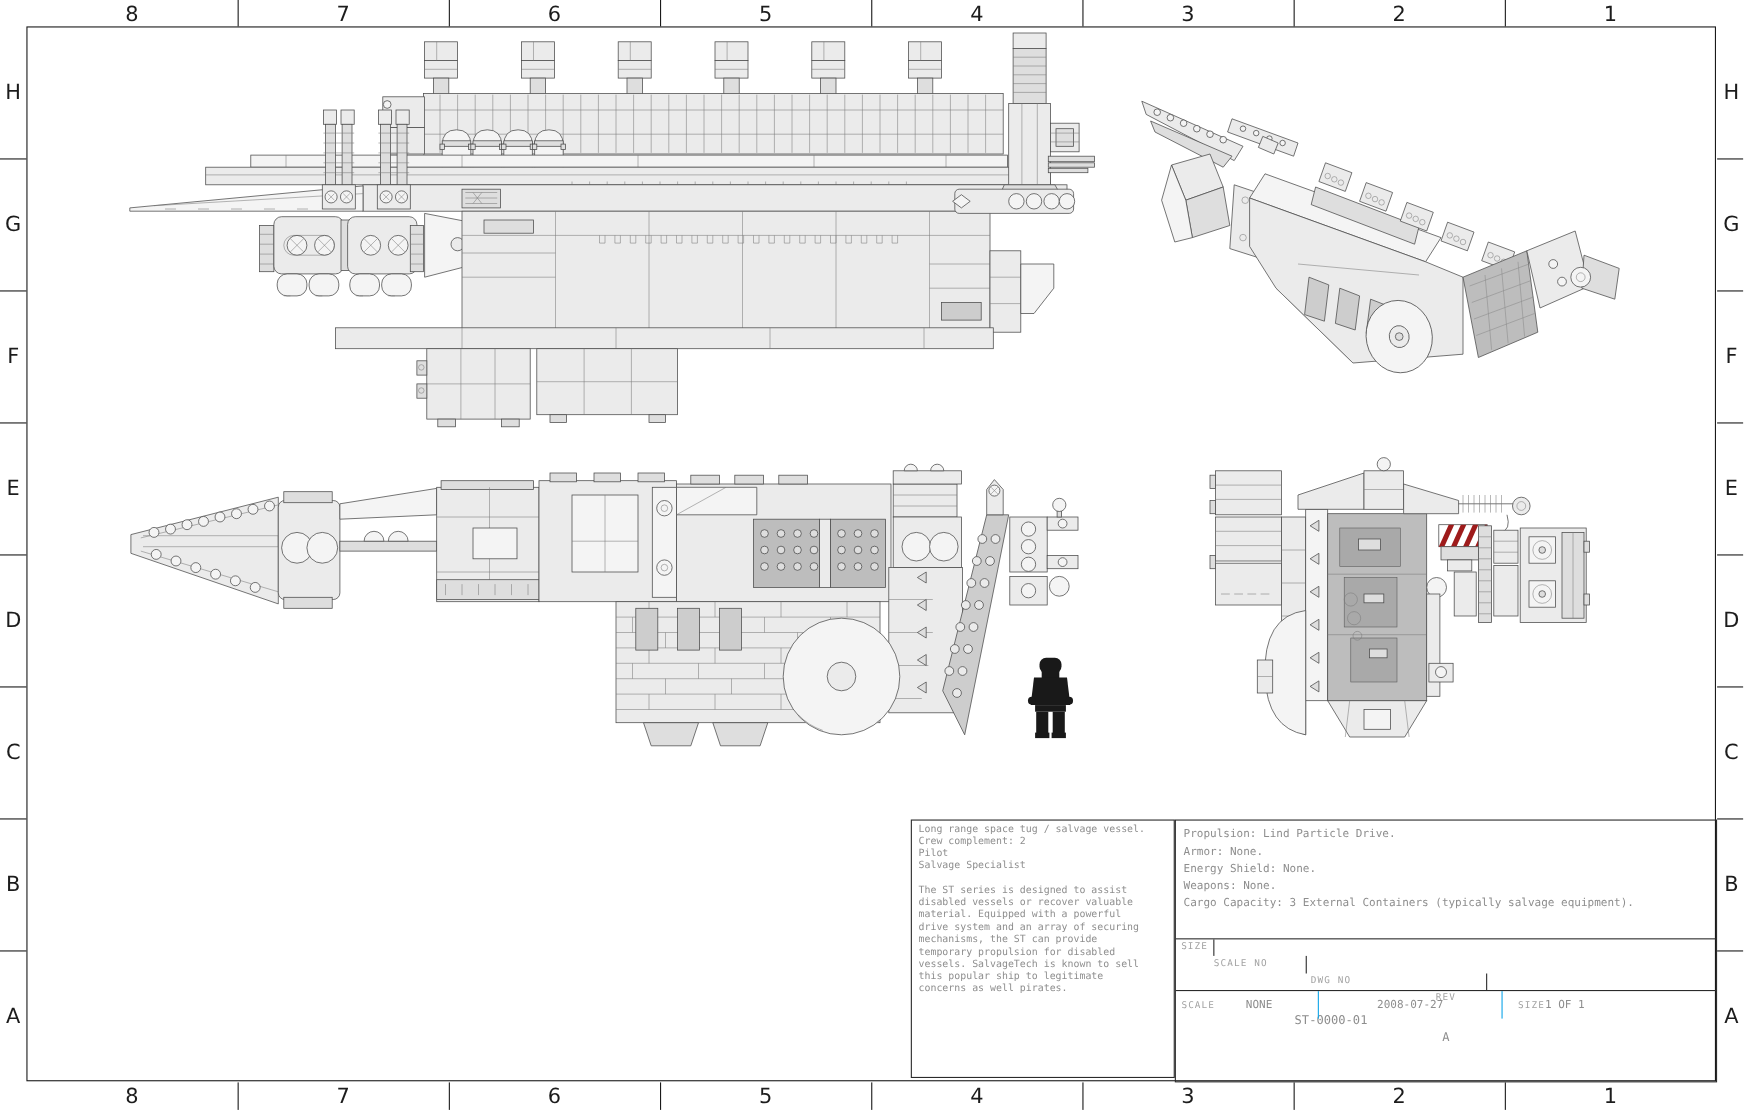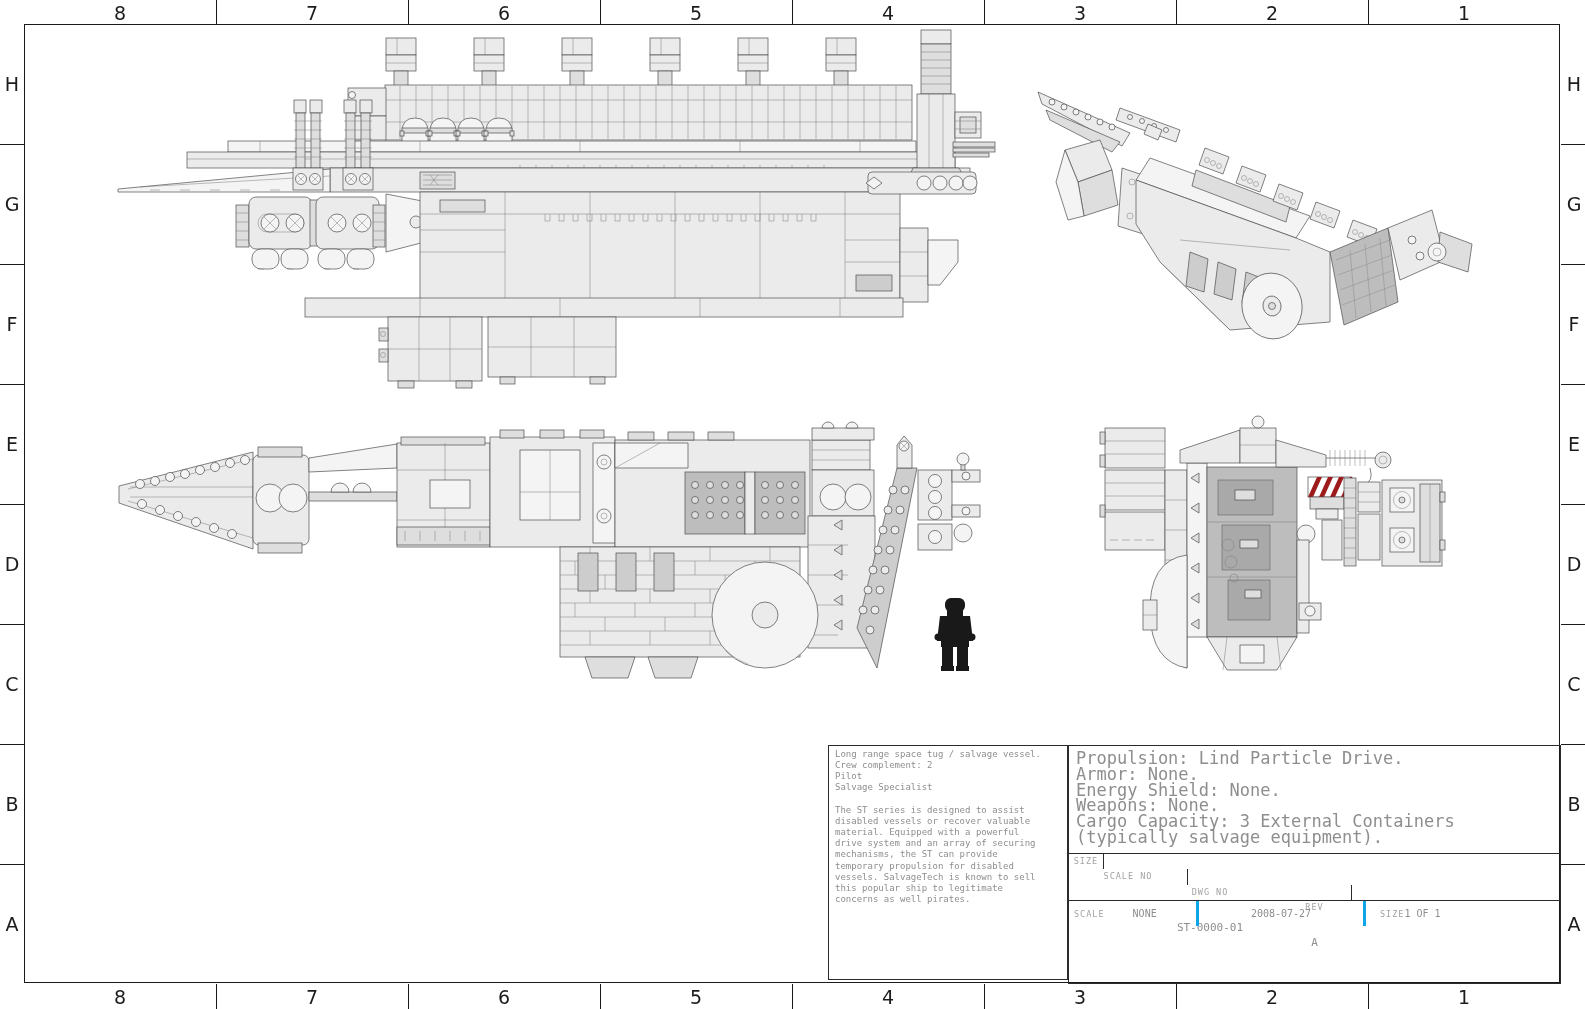--- a/index.html
+++ b/index.html
@@ -30,7 +30,7 @@
   .facility-cell{position:absolute;left:0;right:0;top:167px;height:34px;border-top:1px solid #2b2b2b;border-bottom:1px solid #2b2b2b;display:flex;align-items:center;justify-content:center;font-size:9.5px;}
   .title-block{position:absolute;left:1068px;top:745px;width:493px;height:239px;border:1px solid #2b2b2b;box-sizing:border-box;}
   .tb-title{height:57px;border-bottom:1px solid #2b2b2b;display:flex;align-items:center;justify-content:center;font-size:18px;letter-spacing:4px;color:#858585;}
-  .tb-specs{height:108px;border-bottom:1px solid #2b2b2b;box-sizing:border-box;padding:5px 7px;font-size:17px;line-height:15.8px;white-space:pre-line;}
+  .tb-specs{height:108px;border-bottom:1px solid #2b2b2b;box-sizing:border-box;padding:5px 7px;font-size:10px;line-height:15.8px;white-space:pre-line;}
   .tb-mid{position:relative;height:46px;border-bottom:1px solid #2b2b2b;display:flex;flex-direction:column;}
   .tb-cell{position:relative;box-sizing:border-box;border-right:1px solid #2b2b2b;height:100%;}
   .tb-cell:last-child{border-right:none;}

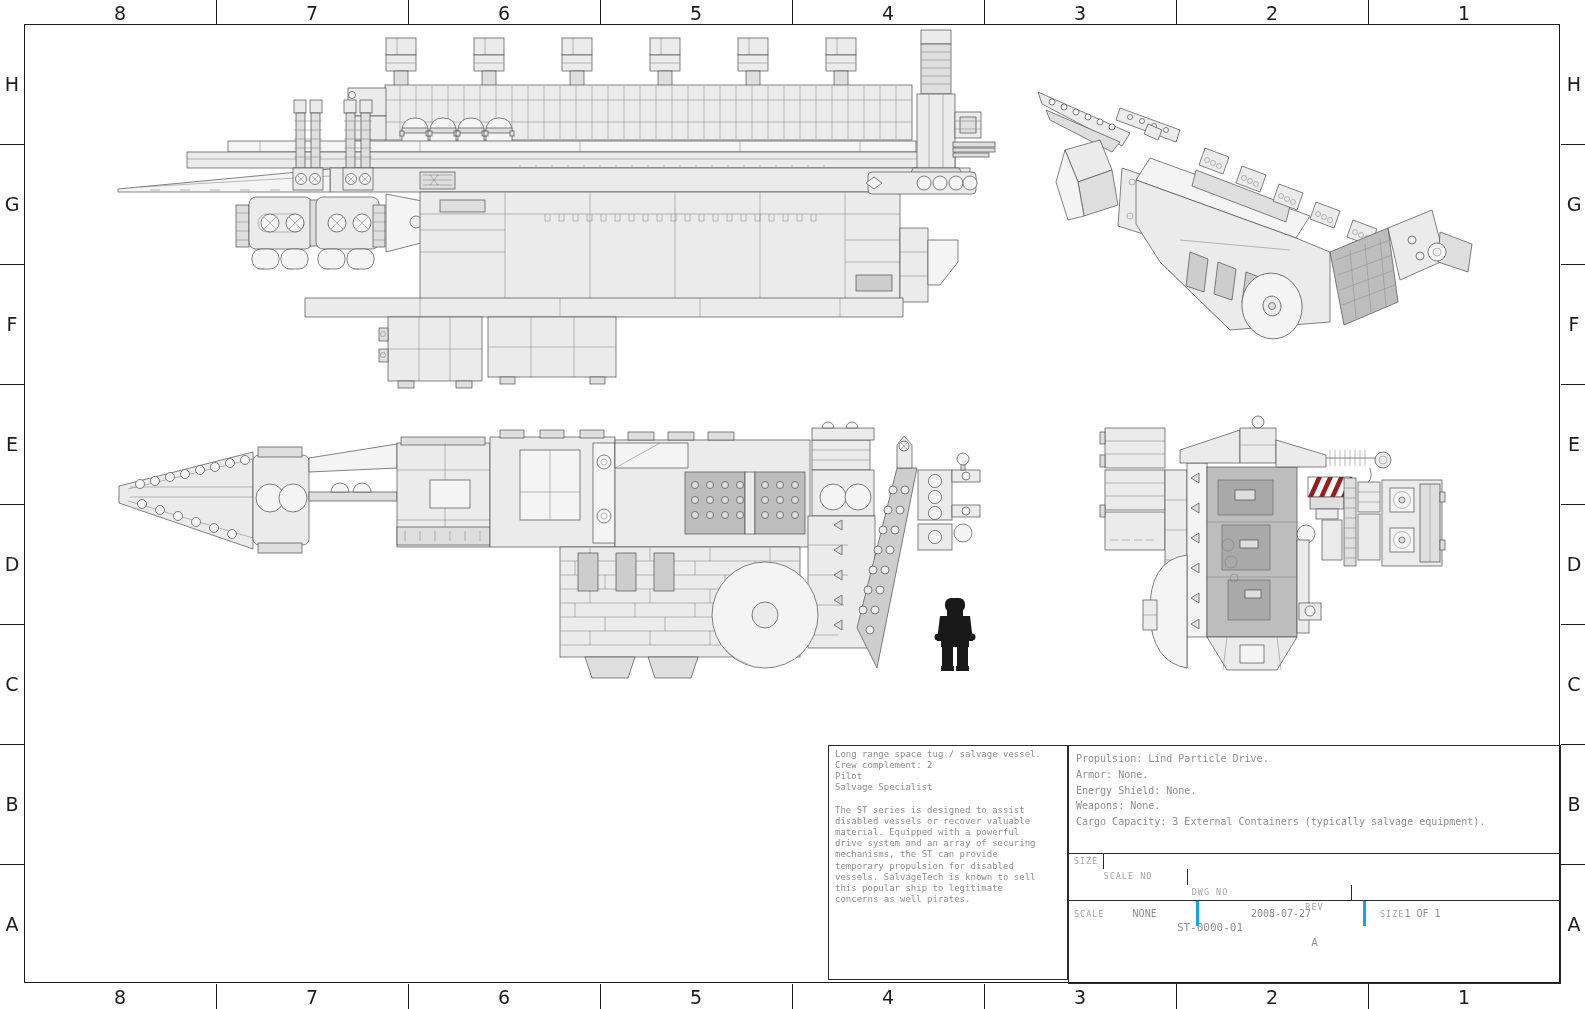--- a/index.html
+++ b/index.html
@@ -37,7 +37,7 @@
   .tb-lbl{position:absolute;top:2px;left:0;width:100%;text-align:center;font-size:8.5px;letter-spacing:1px;color:#a3a3a3;font-family:"DejaVu Sans Mono",monospace;}
   .tb-val{position:absolute;top:36px;left:0;width:100%;text-align:center;font-size:11px;color:#8e8e8e;font-family:"DejaVu Sans Mono",monospace;}
   .tb-bot{position:relative;height:25px;display:flex;font-size:9px;}
-  .tb-bcell{position:relative;box-sizing:border-box;border-right:3px solid #0ea5e9;height:100%;display:flex;align-items:center;}
+  .tb-bcell{position:relative;box-sizing:border-box;border-right:1px solid #0ea5e9;height:100%;display:flex;align-items:center;}
   .tb-bcell:last-child{border-right:none;}
   .blbl{font-size:8.5px;letter-spacing:1px;color:#a3a3a3;font-family:"DejaVu Sans Mono",monospace;}
   .bval{font-size:10px;color:#8e8e8e;font-family:"DejaVu Sans Mono",monospace;}

